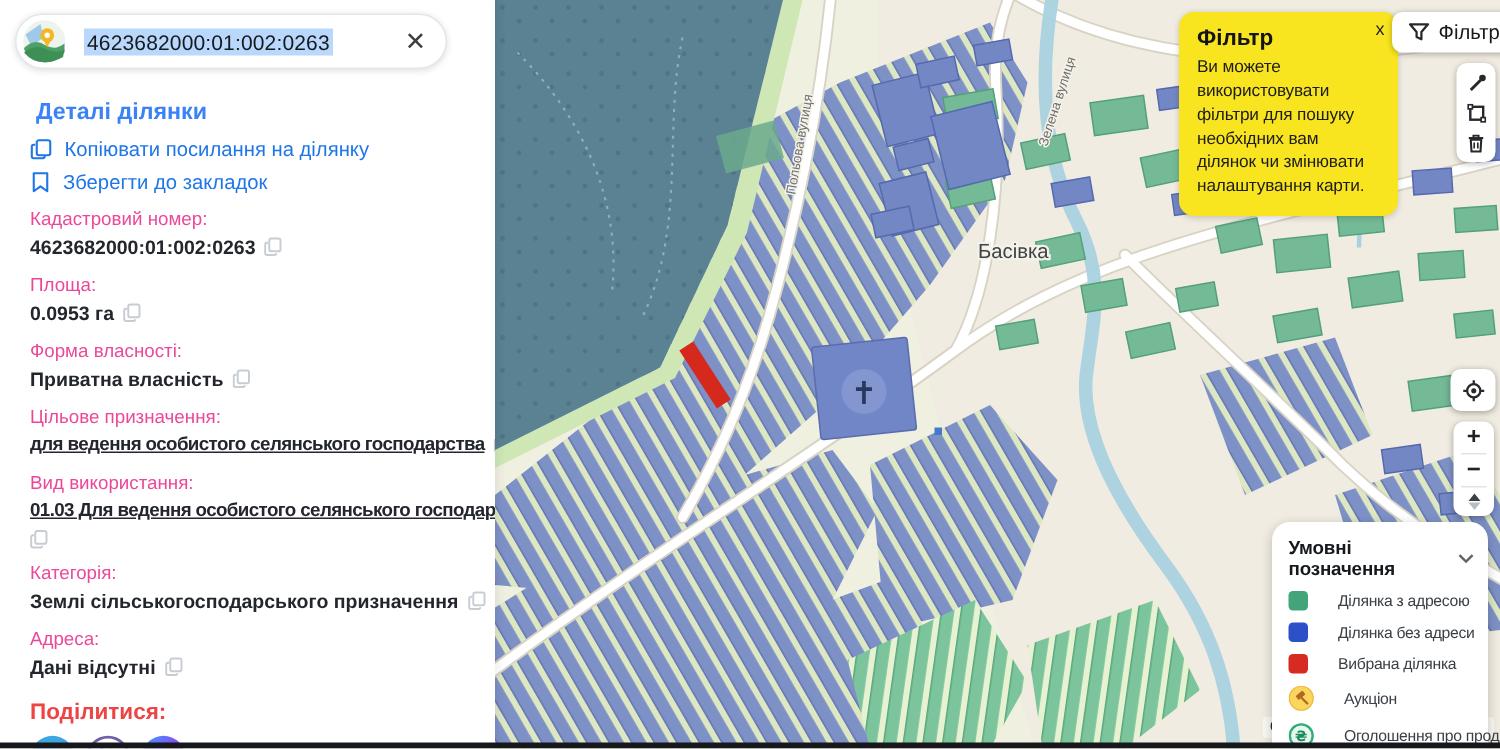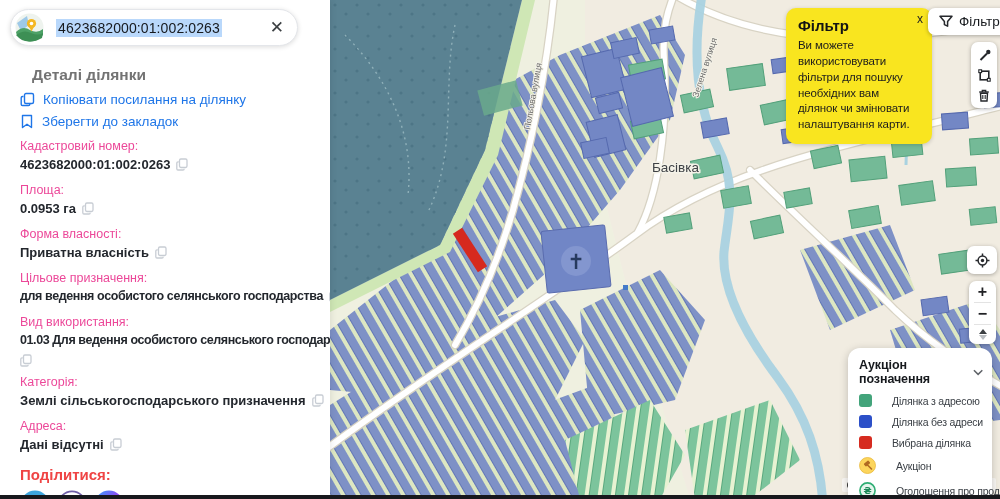--- a/index.html
+++ b/index.html
@@ -28,7 +28,7 @@
     line-height:1;
   }
   .sidebar-content{padding:56px 20px 0 20px;}
-  .detail-title{font-size:15.5px;font-weight:700;color:#737373;margin:10px 0 8px 12px;}
+  .detail-title{font-size:15.5px;font-weight:700;color:#3b82f6;margin:10px 0 8px 4px;}
   .action-row{
     display:flex;align-items:center;gap:8px;margin:0 0 7px 0;
     color:#1f76e8;font-size:13.5px;cursor:pointer;

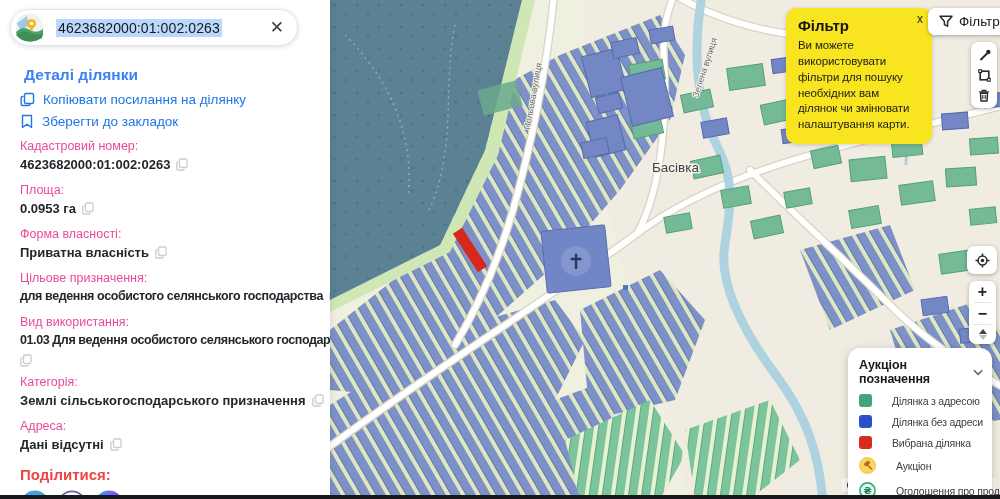--- a/index.html
+++ b/index.html
@@ -39,7 +39,7 @@
   .field-value{
     font-size:13px;line-height:17px;color:#23272d;font-weight:600;white-space:nowrap;
   }
-  .field-value.tight{font-size:12.5px;letter-spacing:-0.4px;}
+  .field-value.tight{font-size:12.5px;letter-spacing:-0.4px;text-decoration:underline;}
   .copy-ic{display:inline-block;vertical-align:-2px;margin-left:6px;cursor:pointer;}
   .icon-line{margin-top:2px;height:14px;}
   .share-title{font-size:15px;font-weight:700;color:#ef4444;margin:13px 0 7px 0;}

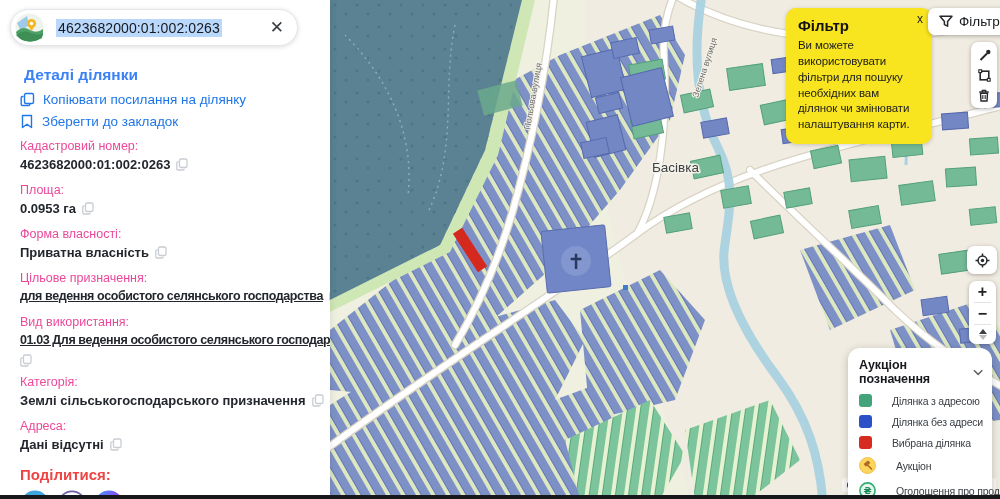--- a/index.html
+++ b/index.html
@@ -396,7 +396,7 @@
 
   <div class="legend">
     <div class="legend-head">
-      <span class="legend-title">Аукціон позначення</span>
+      <span class="legend-title">Умовні позначення</span>
       <svg width="11" height="7" viewBox="0 0 11 7">
         <path d="M1 1 L5.5 5.5 L10 1" fill="none" stroke="#5f6368" stroke-width="1.6"></path>
       </svg>

